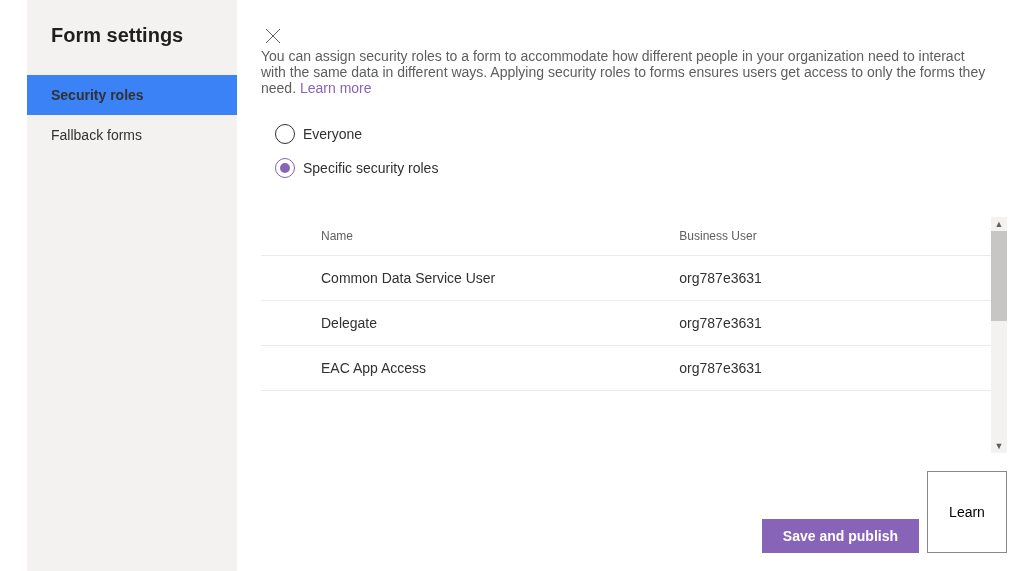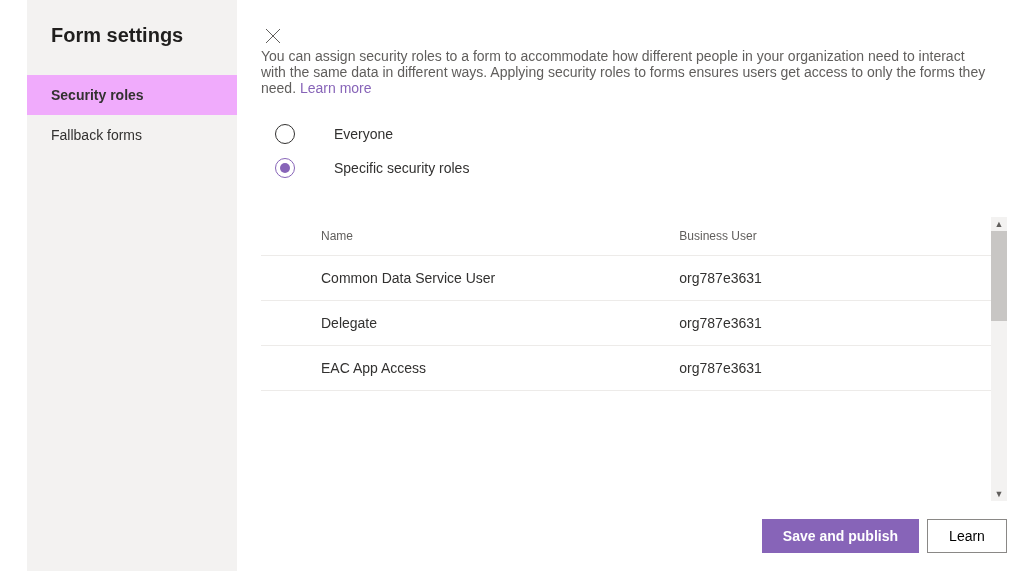--- a/index.html
+++ b/index.html
@@ -33,7 +33,7 @@
       cursor: pointer;
     }
     .sidebar-item.active {
-      background: #f0abfc;
+      background: #3b82f6;
       font-weight: 600;
     }
     .main {

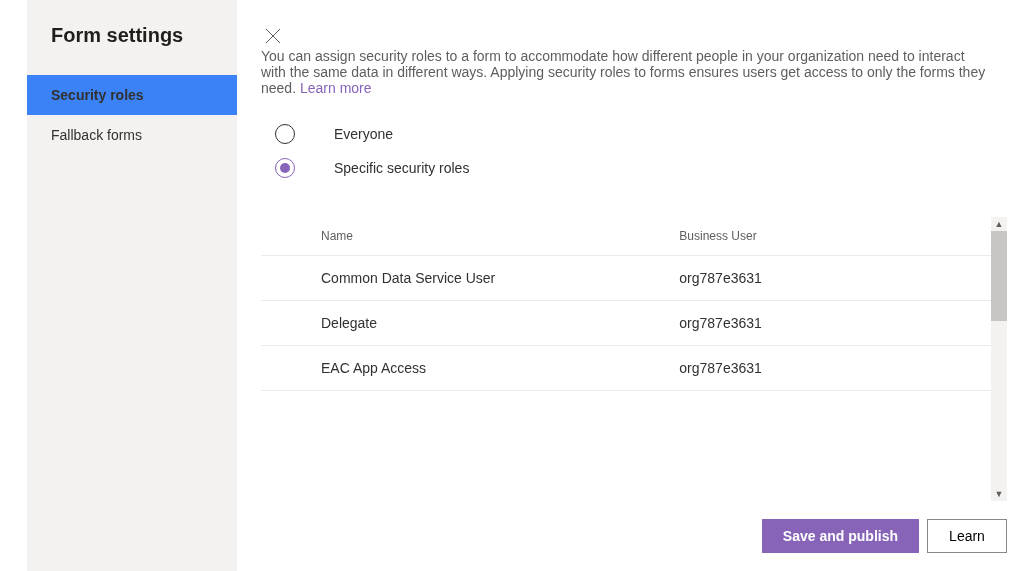--- a/index.html
+++ b/index.html
@@ -82,7 +82,6 @@
       align-items: center;
       margin-bottom: 14px;
       cursor: pointer;
-      gap: 31px;
     }
     .radio-circle {
       width: 20px;

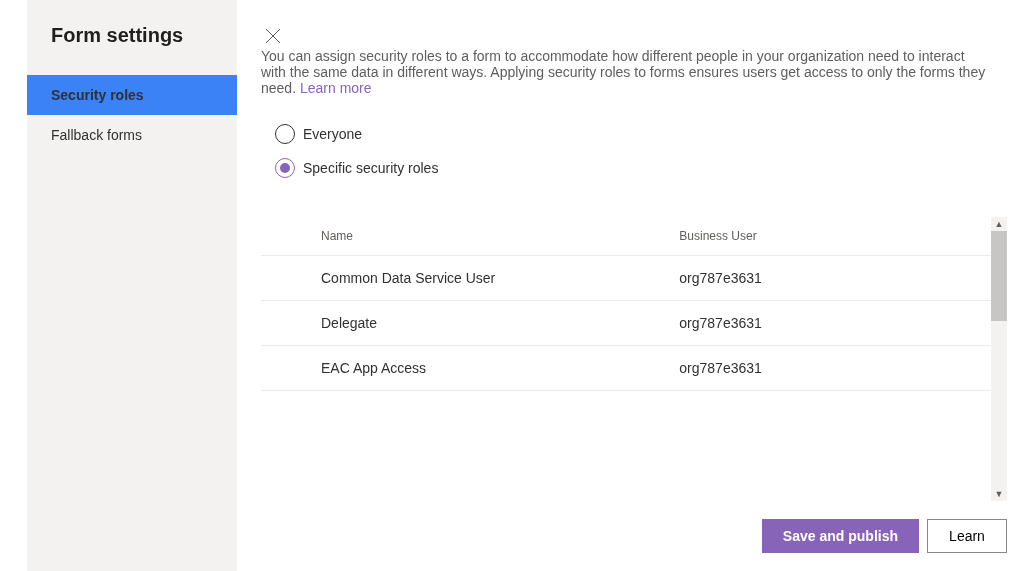--- a/index.html
+++ b/index.html
@@ -188,6 +188,7 @@
       border-color: #8764b8;
       color: #fff;
       font-weight: 600;
+      margin-top: 48px;
     }
   </style>
 </head>

